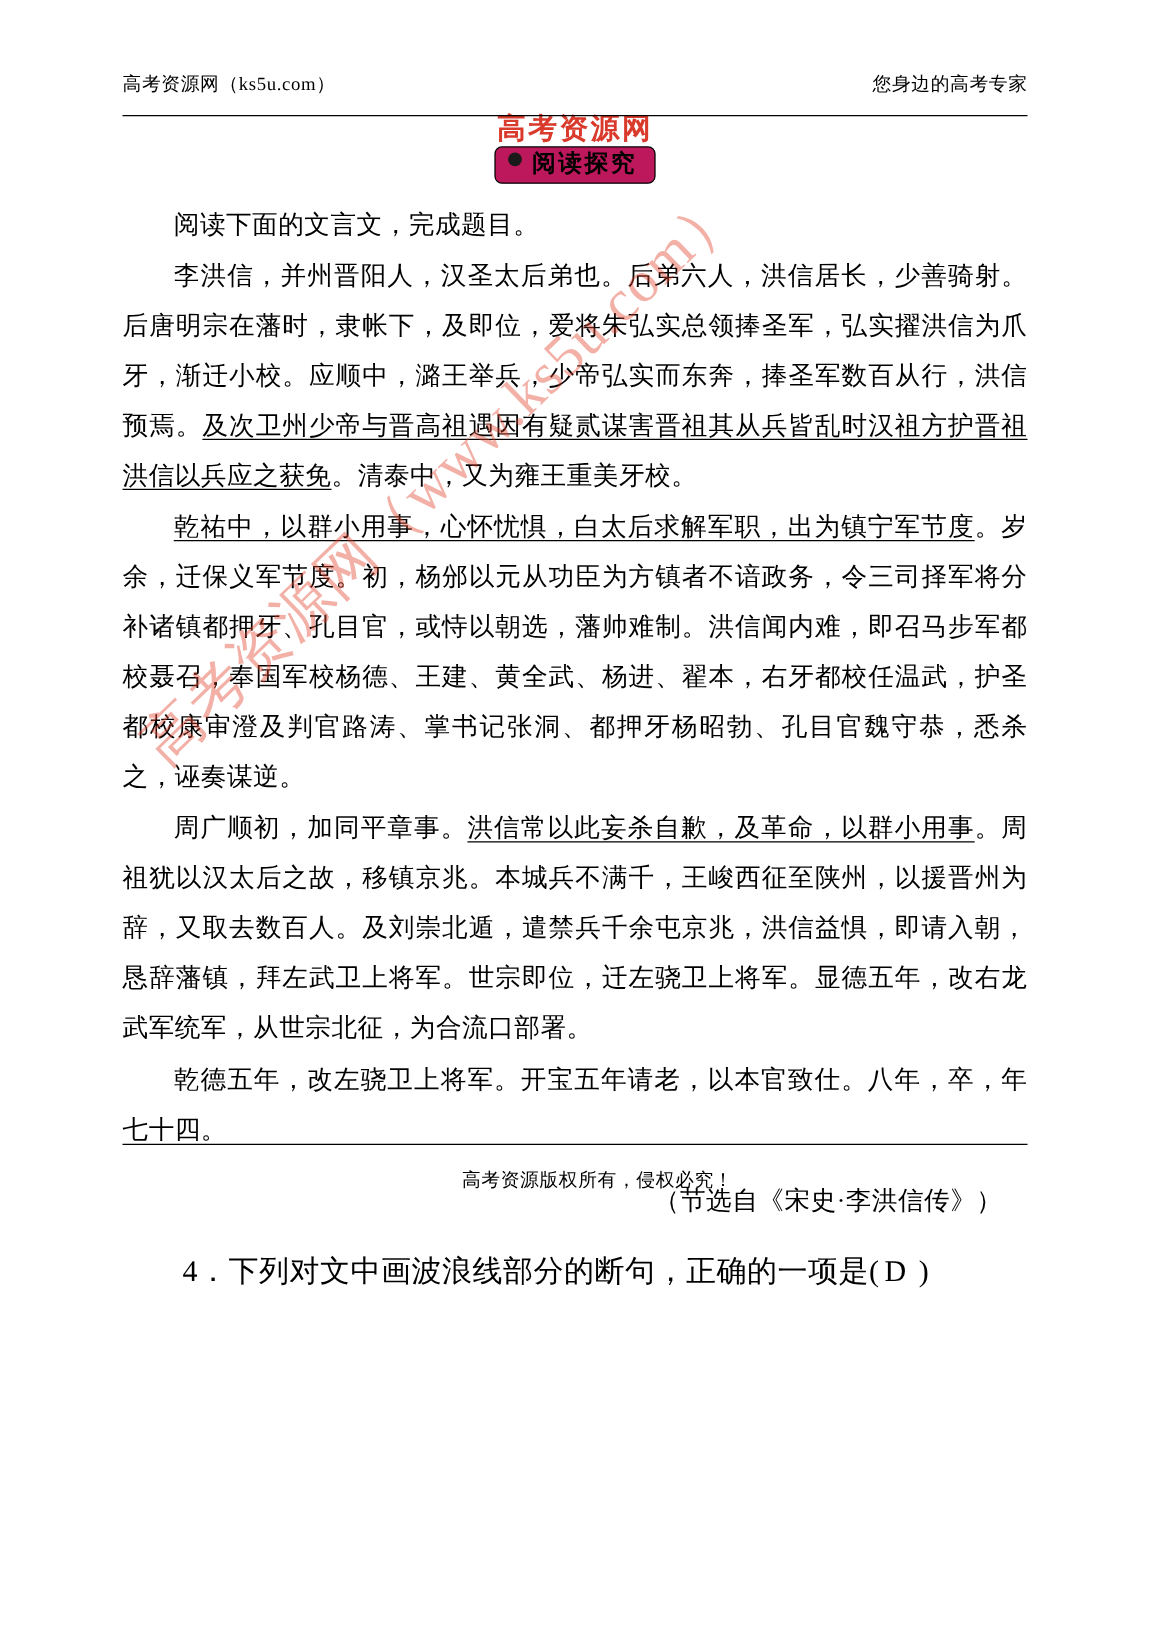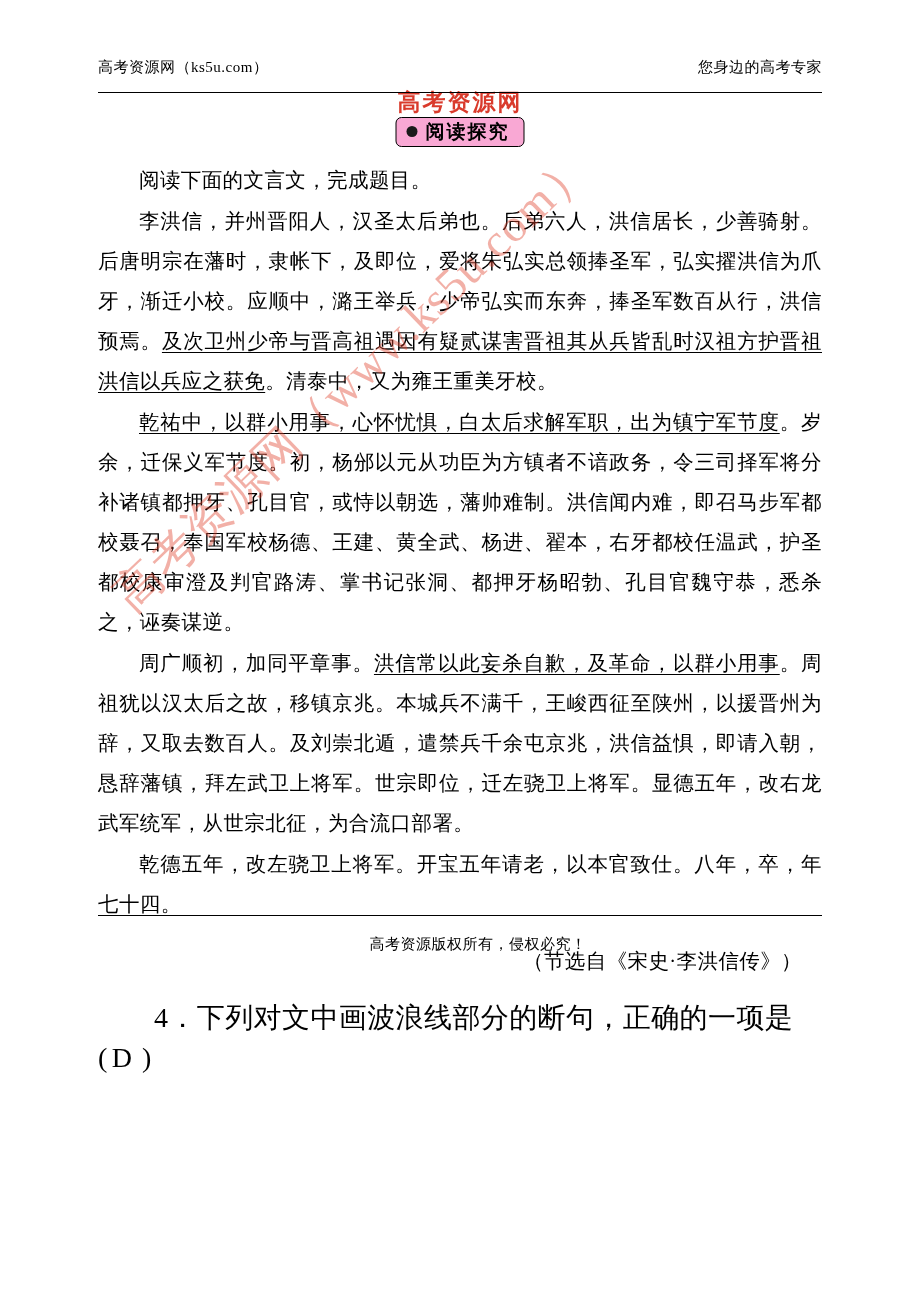--- a/index.html
+++ b/index.html
@@ -72,11 +72,11 @@
     left: 50%;
     transform: translateX(-50%);
     display: flex;
-    align-items: center;
+    align-items: flex-start;
     border: 1.5px solid #000;
     border-radius: 6px;
     padding: 4px 14px 5px 10px;
-    background: #f9a8d4;
+    background: #be185d;
   }
   .badge-dot {
     width: 11px;

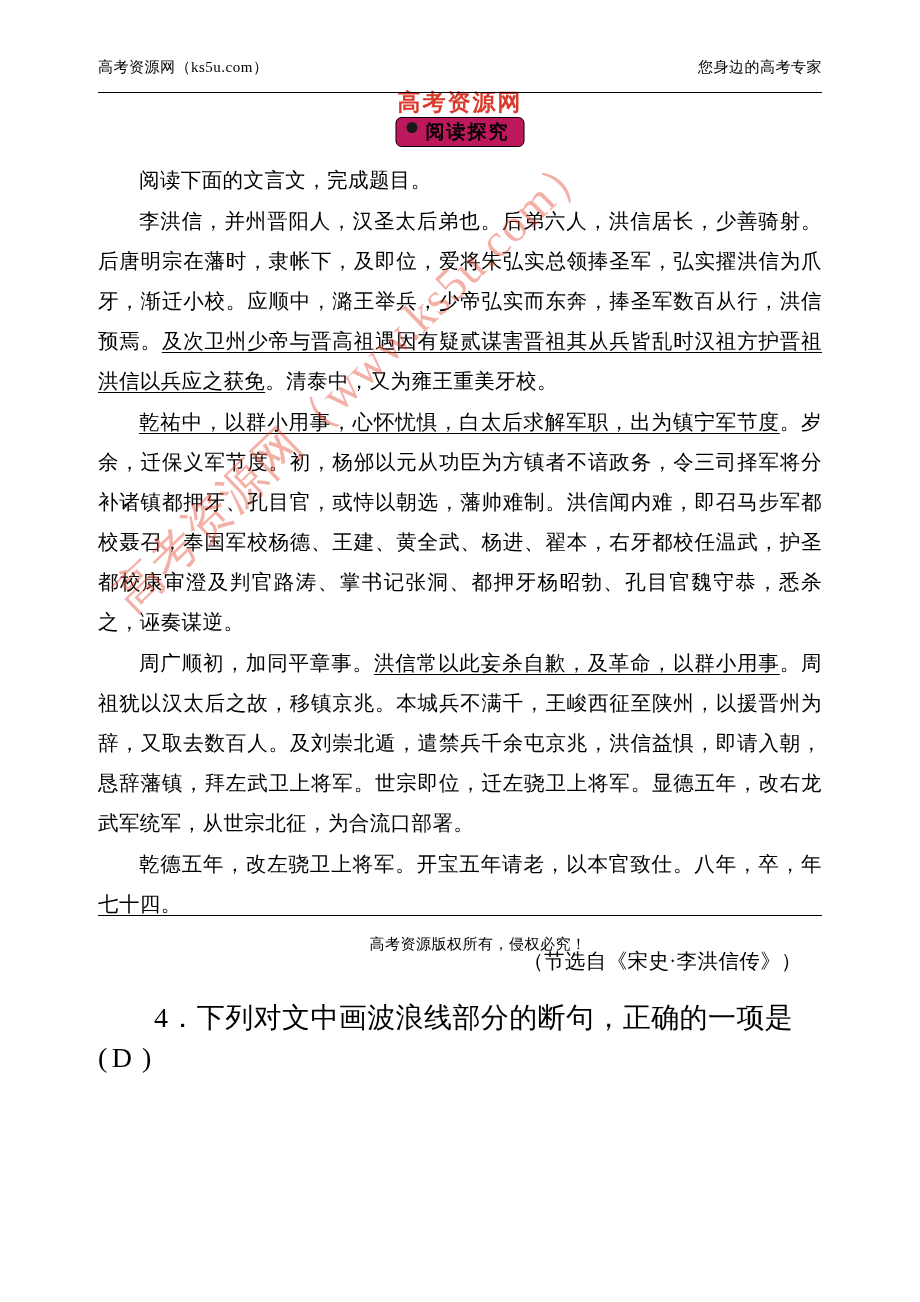--- a/index.html
+++ b/index.html
@@ -125,7 +125,7 @@
   }
   .question {
     margin: 2px 0 0 0;
-    font-size: 28px;
+    font-size: 24px;
     line-height: 40px;
     text-indent: 2em;
     letter-spacing: 0.4px;

